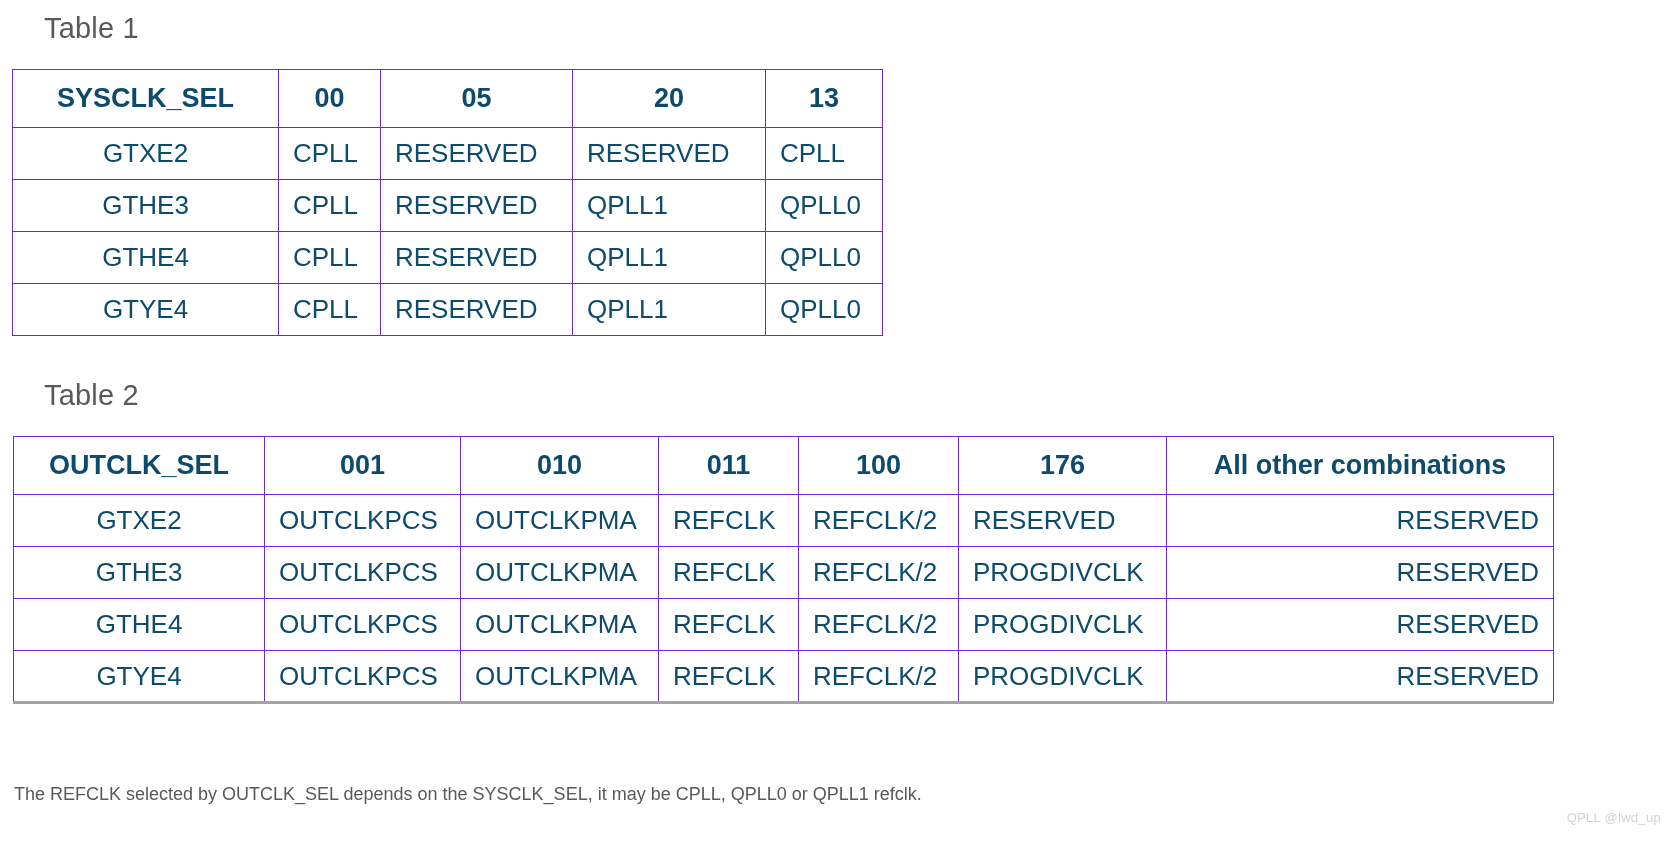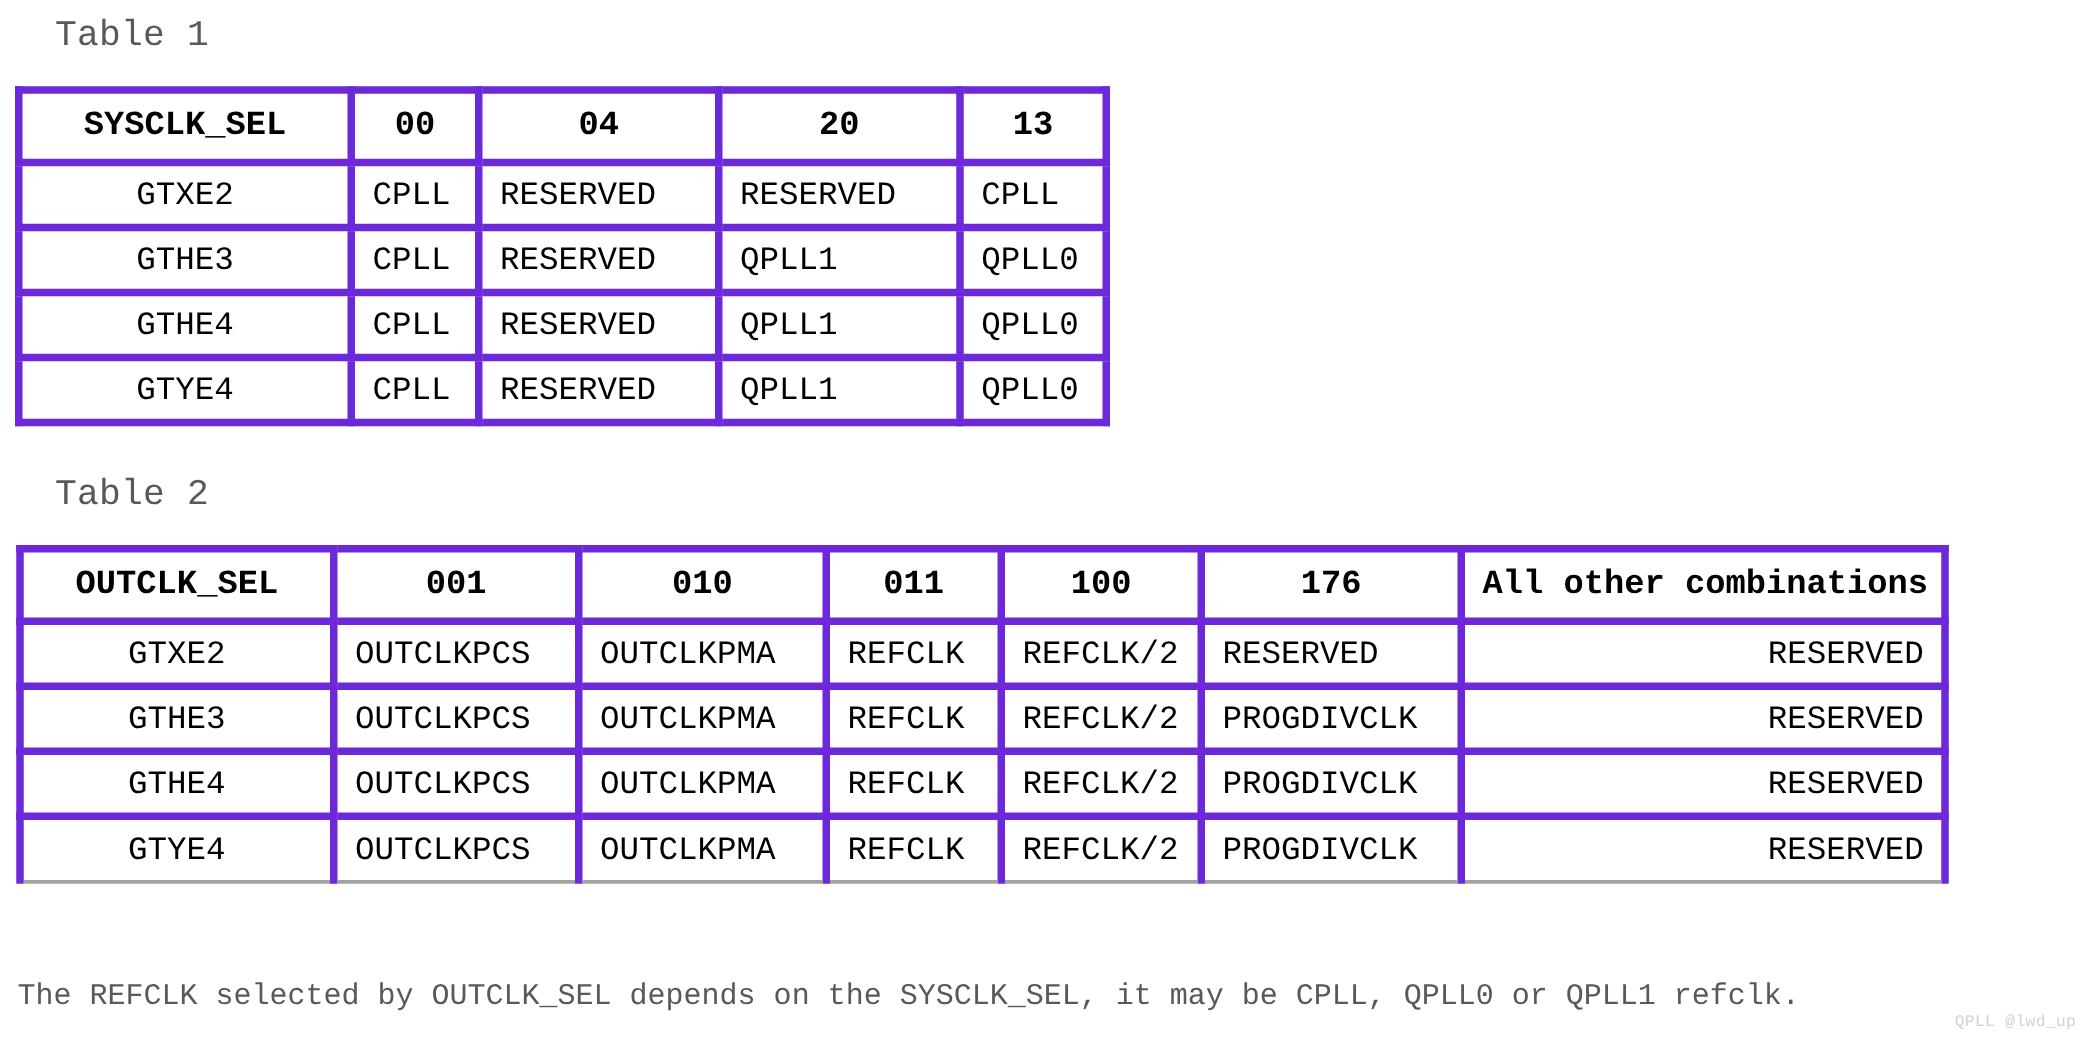--- a/index.html
+++ b/index.html
@@ -20,7 +20,6 @@
     position: relative;
     width: 1671px;
     height: 595px;
-    font-family: Liberation Mono, monospace;
   }
 
   .table-caption {

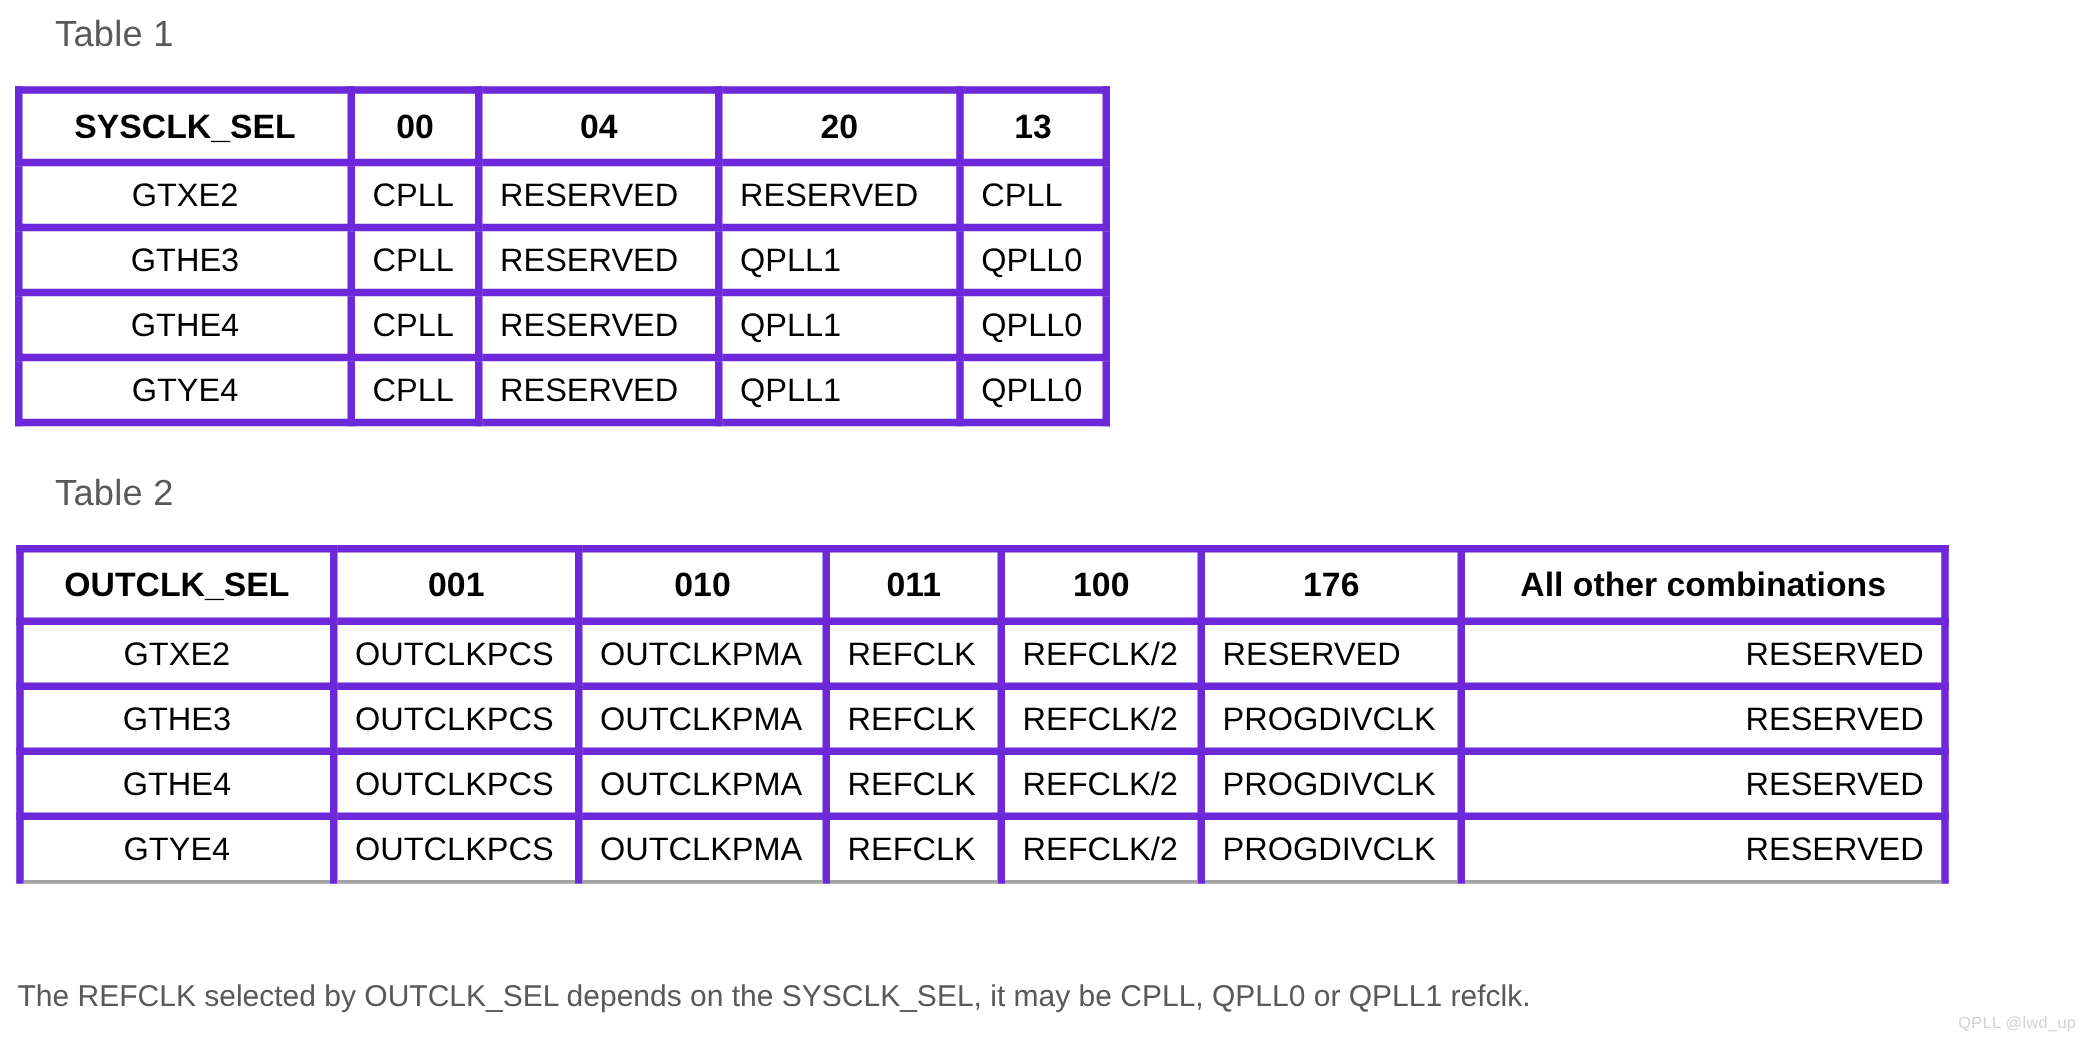--- a/index.html
+++ b/index.html
@@ -43,8 +43,8 @@
 
   table.data-table td,
   table.data-table th {
-    border: 6px solid #6d28d9;
-    color: #000000;
+    border: 1px solid #6d28d9;
+    color: #0c4a6e;
     font-weight: 400;
     padding: 0 14px;
     vertical-align: middle;

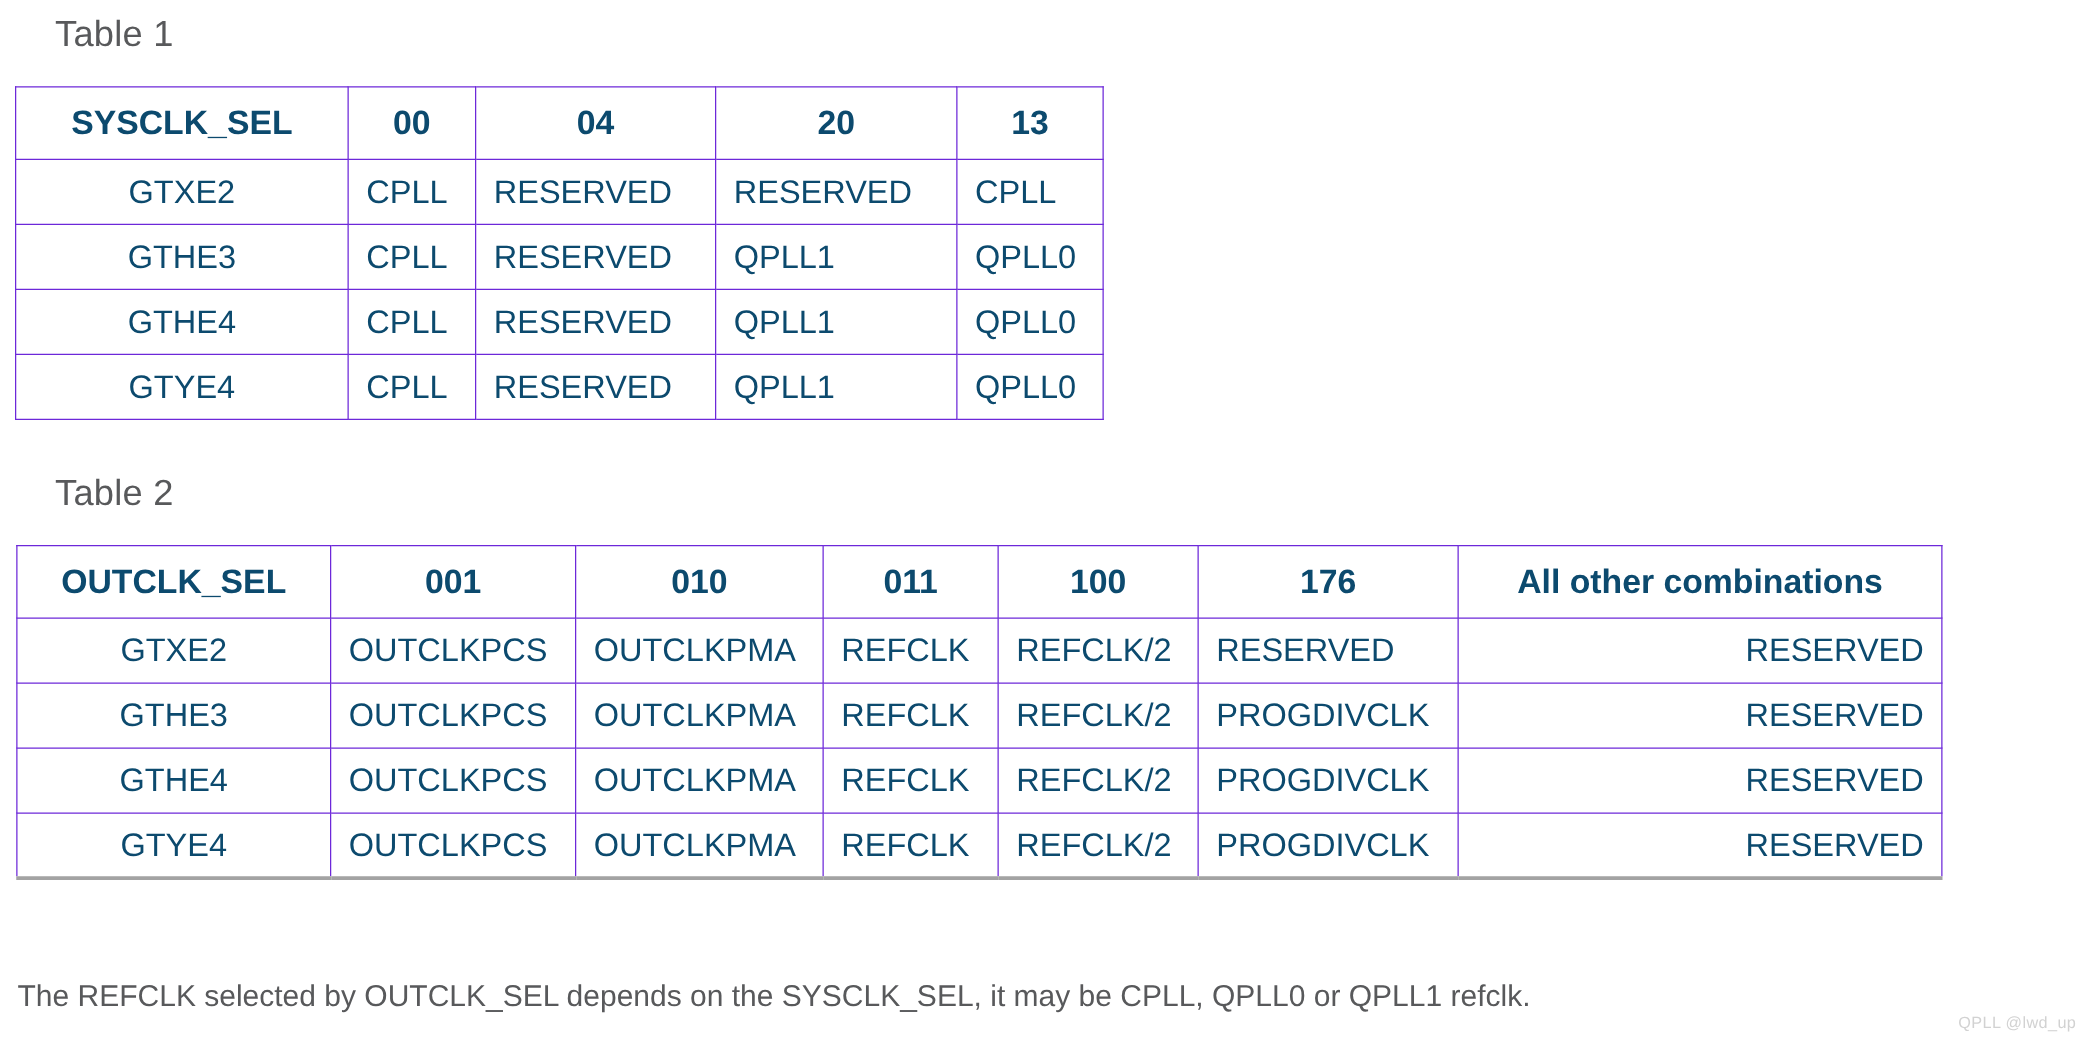--- a/index.html
+++ b/index.html
@@ -142,7 +142,7 @@
       <tr>
         <th>SYSCLK_SEL</th>
         <th>00</th>
-        <th>04</th>
+        <th>05</th>
         <th>20</th>
         <th>13</th>
       </tr>

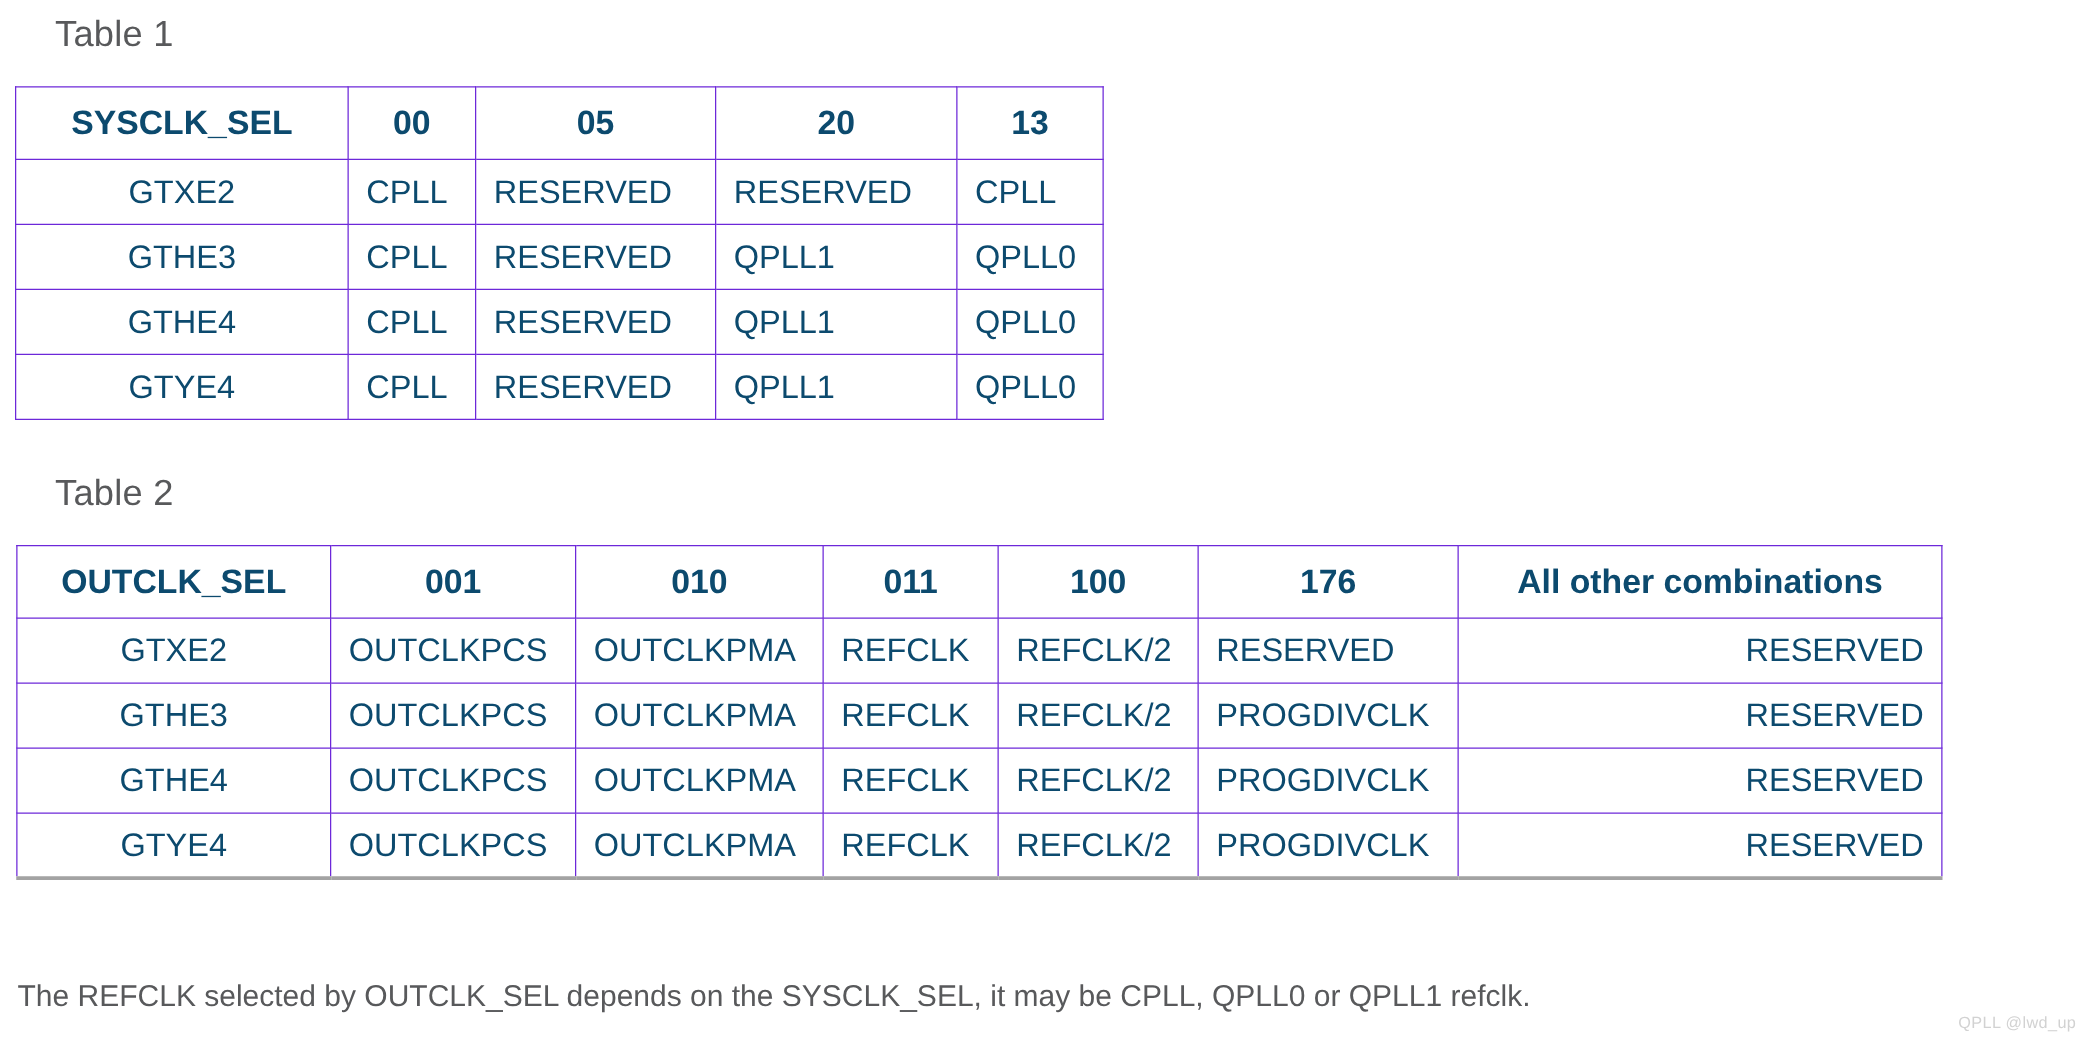--- a/index.html
+++ b/index.html
@@ -108,7 +108,7 @@
     position: absolute;
     left: 14px;
     top: 784px;
-    font-size: 24px;
+    font-size: 18px;
     color: #58595b;
     white-space: nowrap;
   }

